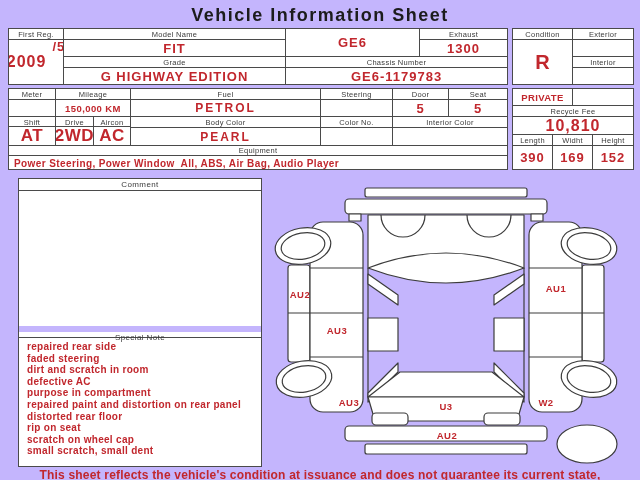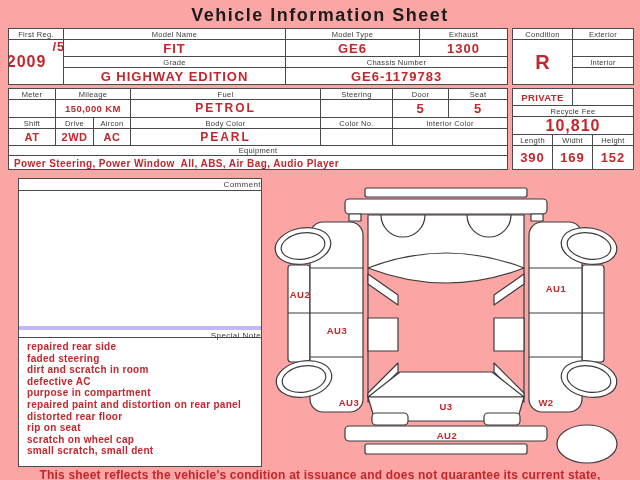--- a/index.html
+++ b/index.html
@@ -5,7 +5,7 @@
   * { margin:0; padding:0; box-sizing:border-box; }
   html,body { background:#f6f6f6; }
   .sheet {
-    position:relative; width:640px; height:480px; background:#fca5a5;
+    position:relative; width:640px; height:480px; background:#c4b5fd;
     font-family:"Liberation Sans","DejaVu Sans",sans-serif; overflow:hidden;
   }
   .abs { position:absolute; }

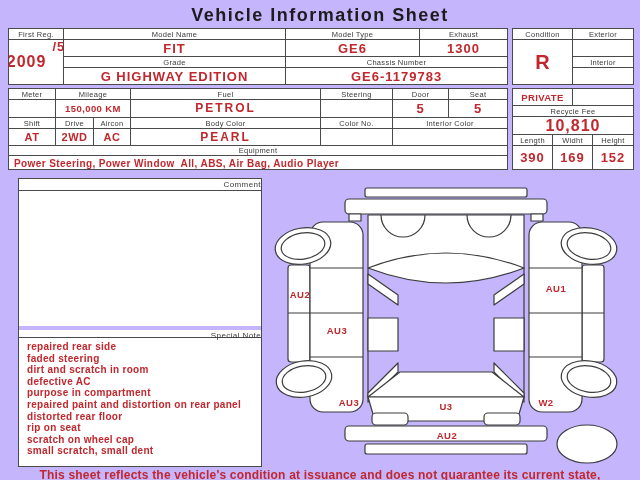--- a/index.html
+++ b/index.html
@@ -77,7 +77,6 @@
           <div class="val v13 grow">FIT</div>
         </div>
         <div class="vbox br bb" style="width:134px">
-          <div class="hdr bb">Model Type</div>
           <div class="val v13 grow">GE6</div>
         </div>
         <div class="vbox bb grow">

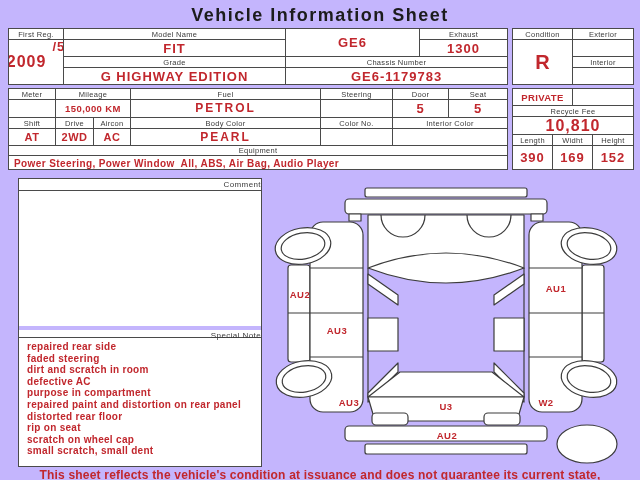--- a/index.html
+++ b/index.html
@@ -26,7 +26,7 @@
   }
   .v13 { font-size:13px; letter-spacing:1px; }
   .v14 { font-size:12px; letter-spacing:2px; }
-  .v11 { font-size:11px; letter-spacing:.5px; }
+  .v11 { font-size:17px; letter-spacing:.5px; }
   .v9  { font-size:9.5px; letter-spacing:.4px; }
   .v16 { font-size:16px; letter-spacing:1px; }
   .v20 { font-size:20px; letter-spacing:0; }

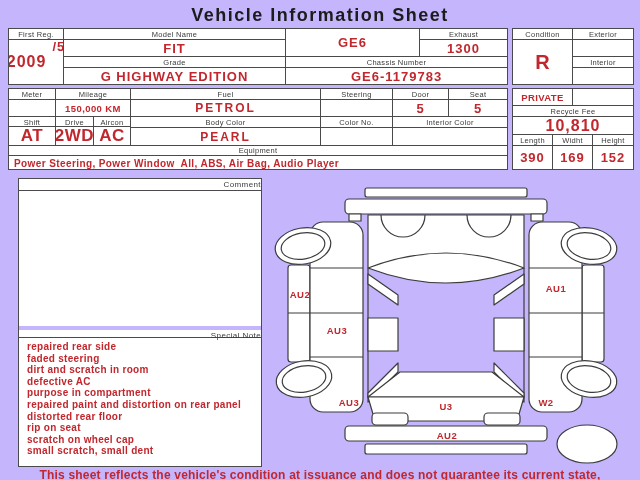--- a/index.html
+++ b/index.html
@@ -48,7 +48,7 @@
   }
   .sechdr {
     font-size:8px; line-height:12px; height:12px; color:#3b3b3b;
-    text-align:right; letter-spacing:.4px;
+    text-align:center; letter-spacing:.4px;
   }
   svg text {
     font-family:"Liberation Sans","DejaVu Sans",sans-serif;

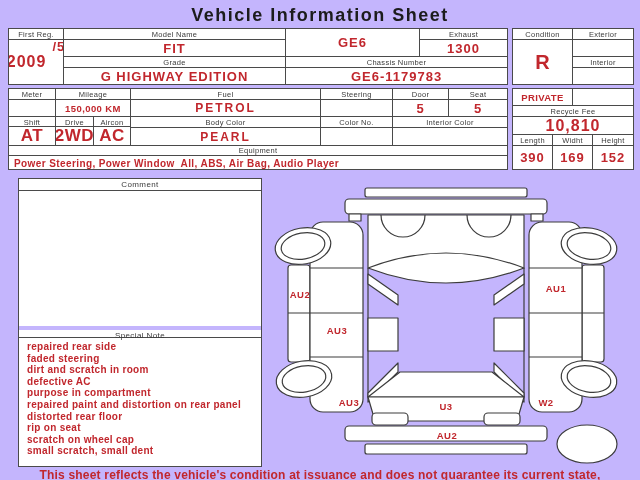--- a/index.html
+++ b/index.html
@@ -191,7 +191,7 @@
   <div class="abs box vbox" style="left:18px;top:178px;width:244px;height:289px">
     <div class="sechdr bb">Comment</div>
     <div style="height:135px"></div>
-    <div class="sechdr bb" style="border-top:4px solid #c4b5fd">Special Note</div>
+    <div class="sechdr bb" style="border-top:6px solid #c4b5fd">Special Note</div>
     <div class="notes grow">
       <div>repaired rear side</div>
       <div>faded steering</div>

